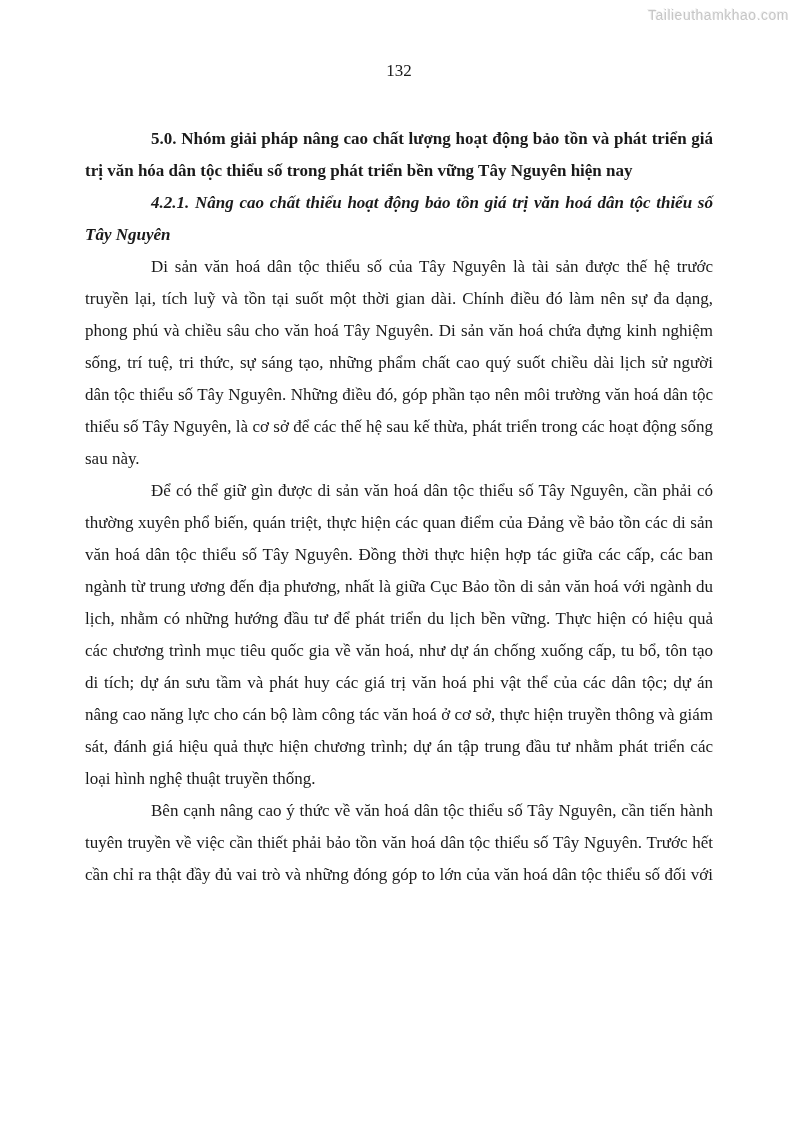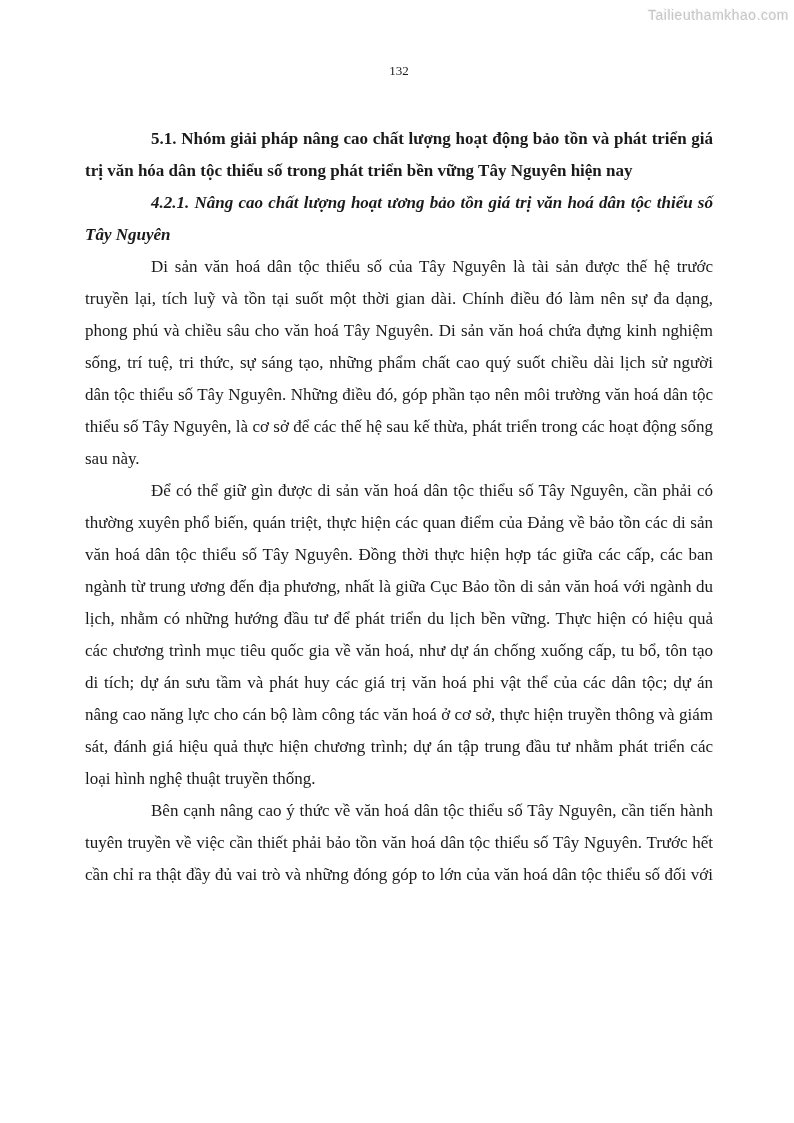--- a/index.html
+++ b/index.html
@@ -32,7 +32,7 @@
     left: 85px;
     width: 628px;
     text-align: center;
-    font-size: 13px;
+    font-size: 17px;
     line-height: 22px;
   }
   .content {

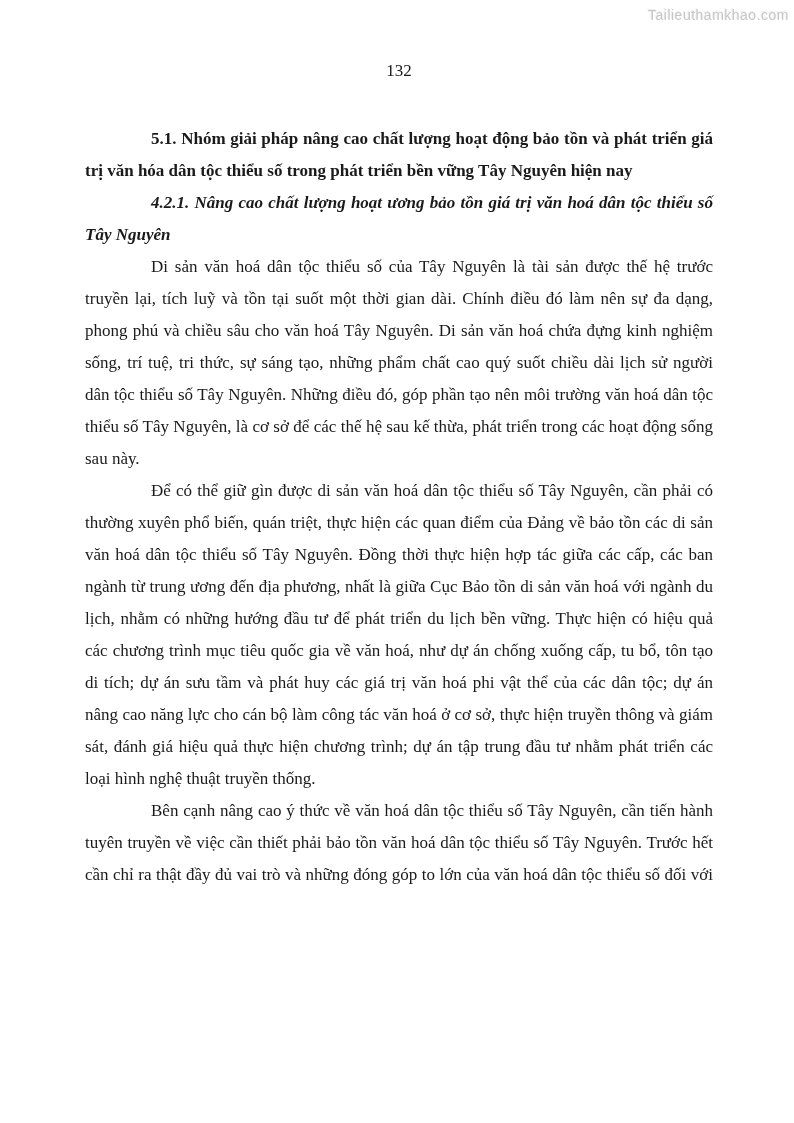--- a/index.html
+++ b/index.html
@@ -70,7 +70,7 @@
   <div class="page-number">132</div>
 
   <div class="content">
-    <p class="heading">5.1. Nhóm giải pháp nâng cao chất lượng hoạt động bảo tồn và phát triển giá trị văn hóa dân tộc thiểu số trong phát triển bền vững Tây Nguyên hiện nay</p>
+    <p class="heading">5.0. Nhóm giải pháp nâng cao chất lượng hoạt động bảo tồn và phát triển giá trị văn hóa dân tộc thiểu số trong phát triển bền vững Tây Nguyên hiện nay</p>
     <p class="subheading">4.2.1. Nâng cao chất lượng hoạt ương bảo tồn giá trị văn hoá dân tộc thiểu số Tây Nguyên</p>
     <p>Di sản văn hoá dân tộc thiểu số của Tây Nguyên là tài sản được thế hệ trước truyền lại, tích luỹ và tồn tại suốt một thời gian dài. Chính điều đó làm nên sự đa dạng, phong phú và chiều sâu cho văn hoá Tây Nguyên. Di sản văn hoá chứa đựng kinh nghiệm sống, trí tuệ, tri thức, sự sáng tạo, những phẩm chất cao quý suốt chiều dài lịch sử người dân tộc thiểu số Tây Nguyên. Những điều đó, góp phần tạo nên môi trường văn hoá dân tộc thiểu số Tây Nguyên, là cơ sở để các thế hệ sau kế thừa, phát triển trong các hoạt động sống sau này.</p>
     <p>Để có thể giữ gìn được di sản văn hoá dân tộc thiểu số Tây Nguyên, cần phải có thường xuyên phổ biến, quán triệt, thực hiện các quan điểm của Đảng về bảo tồn các di sản văn hoá dân tộc thiểu số Tây Nguyên. Đồng thời thực hiện hợp tác giữa các cấp, các ban ngành từ trung ương đến địa phương, nhất là giữa Cục Bảo tồn di sản văn hoá với ngành du lịch, nhằm có những hướng đầu tư để phát triển du lịch bền vững. Thực hiện có hiệu quả các chương trình mục tiêu quốc gia về văn hoá, như dự án chống xuống cấp, tu bổ, tôn tạo di tích; dự án sưu tầm và phát huy các giá trị văn hoá phi vật thể của các dân tộc; dự án nâng cao năng lực cho cán bộ làm công tác văn hoá ở cơ sở, thực hiện truyền thông và giám sát, đánh giá hiệu quả thực hiện chương trình; dự án tập trung đầu tư nhằm phát triển các loại hình nghệ thuật truyền thống.</p>

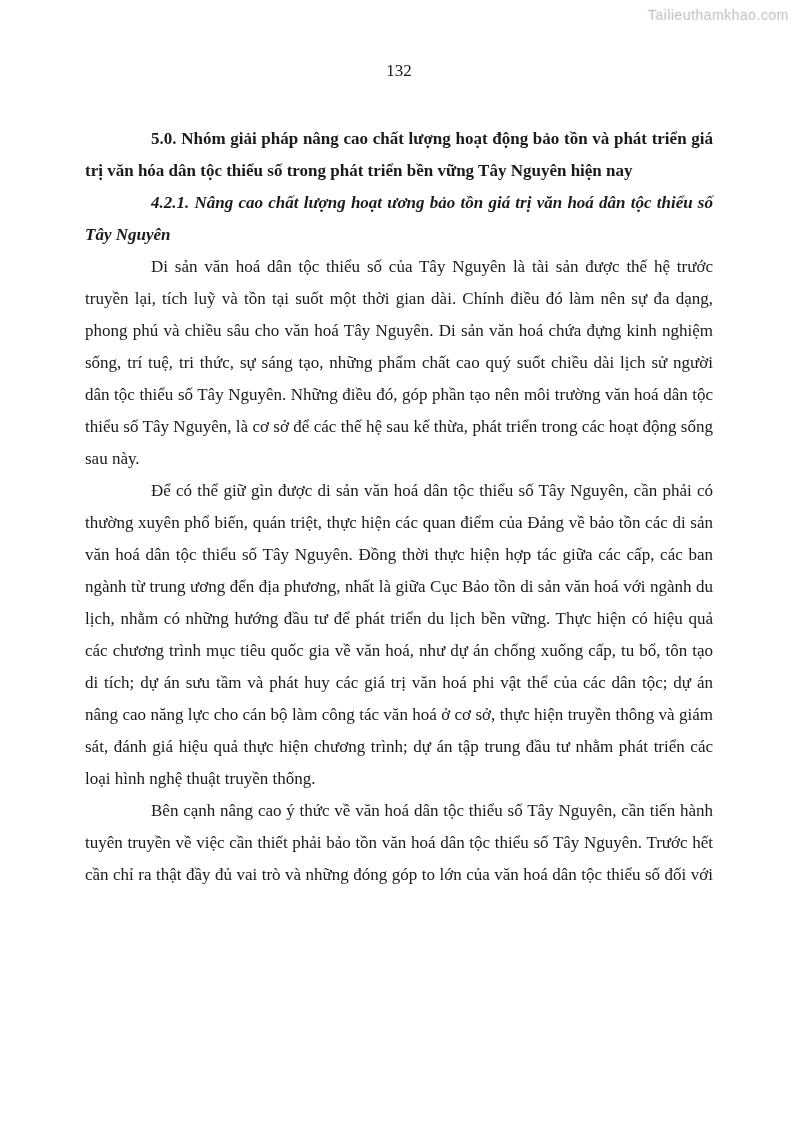--- a/index.html
+++ b/index.html
@@ -71,7 +71,7 @@
 
   <div class="content">
     <p class="heading">5.0. Nhóm giải pháp nâng cao chất lượng hoạt động bảo tồn và phát triển giá trị văn hóa dân tộc thiểu số trong phát triển bền vững Tây Nguyên hiện nay</p>
-    <p class="subheading">4.2.1. Nâng cao chất lượng hoạt ương bảo tồn giá trị văn hoá dân tộc thiểu số Tây Nguyên</p>
+    <p class="subheading">4.2.1. Nâng cao chất thiểu hoạt động bảo tồn giá trị văn hoá dân tộc thiểu số Tây Nguyên</p>
     <p>Di sản văn hoá dân tộc thiểu số của Tây Nguyên là tài sản được thế hệ trước truyền lại, tích luỹ và tồn tại suốt một thời gian dài. Chính điều đó làm nên sự đa dạng, phong phú và chiều sâu cho văn hoá Tây Nguyên. Di sản văn hoá chứa đựng kinh nghiệm sống, trí tuệ, tri thức, sự sáng tạo, những phẩm chất cao quý suốt chiều dài lịch sử người dân tộc thiểu số Tây Nguyên. Những điều đó, góp phần tạo nên môi trường văn hoá dân tộc thiểu số Tây Nguyên, là cơ sở để các thế hệ sau kế thừa, phát triển trong các hoạt động sống sau này.</p>
     <p>Để có thể giữ gìn được di sản văn hoá dân tộc thiểu số Tây Nguyên, cần phải có thường xuyên phổ biến, quán triệt, thực hiện các quan điểm của Đảng về bảo tồn các di sản văn hoá dân tộc thiểu số Tây Nguyên. Đồng thời thực hiện hợp tác giữa các cấp, các ban ngành từ trung ương đến địa phương, nhất là giữa Cục Bảo tồn di sản văn hoá với ngành du lịch, nhằm có những hướng đầu tư để phát triển du lịch bền vững. Thực hiện có hiệu quả các chương trình mục tiêu quốc gia về văn hoá, như dự án chống xuống cấp, tu bổ, tôn tạo di tích; dự án sưu tầm và phát huy các giá trị văn hoá phi vật thể của các dân tộc; dự án nâng cao năng lực cho cán bộ làm công tác văn hoá ở cơ sở, thực hiện truyền thông và giám sát, đánh giá hiệu quả thực hiện chương trình; dự án tập trung đầu tư nhằm phát triển các loại hình nghệ thuật truyền thống.</p>
     <p>Bên cạnh nâng cao ý thức về văn hoá dân tộc thiểu số Tây Nguyên, cần tiến hành tuyên truyền về việc cần thiết phải bảo tồn văn hoá dân tộc thiểu số Tây Nguyên. Trước hết cần chỉ ra thật đầy đủ vai trò và những đóng góp to lớn của văn hoá dân tộc thiểu số đối với phát triển kinh tế của vùng, ở khía cạnh văn</p>

